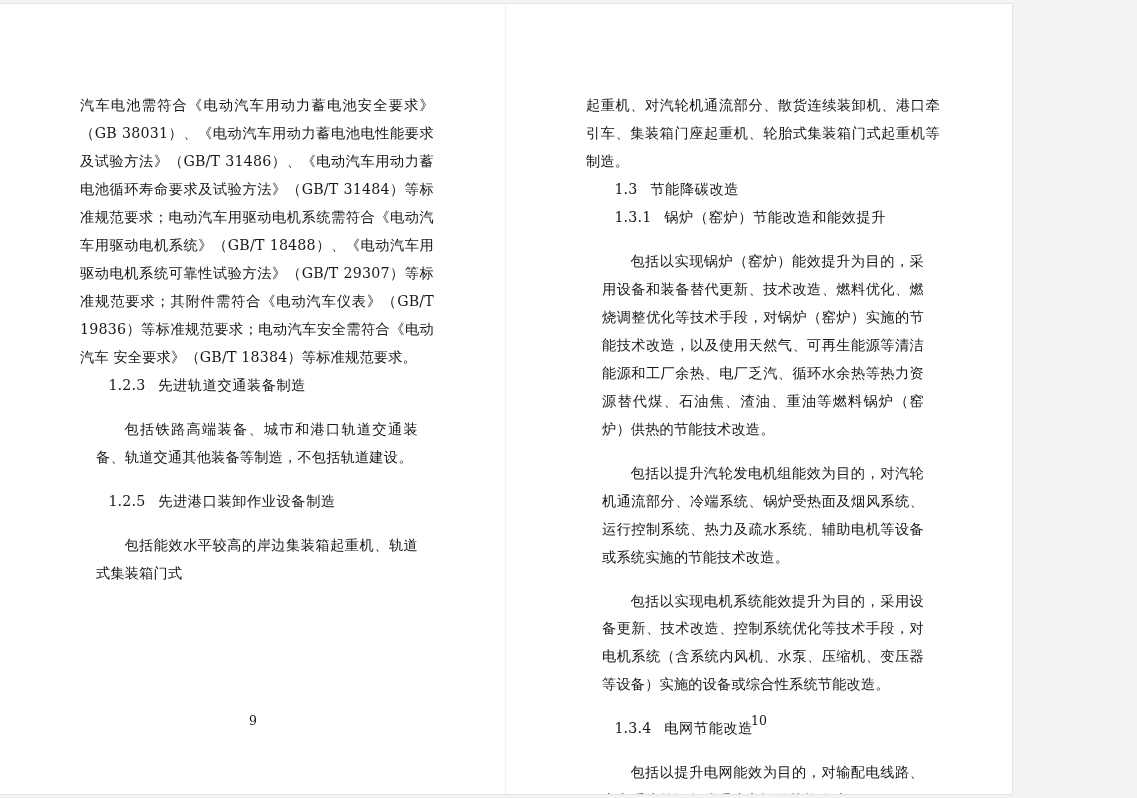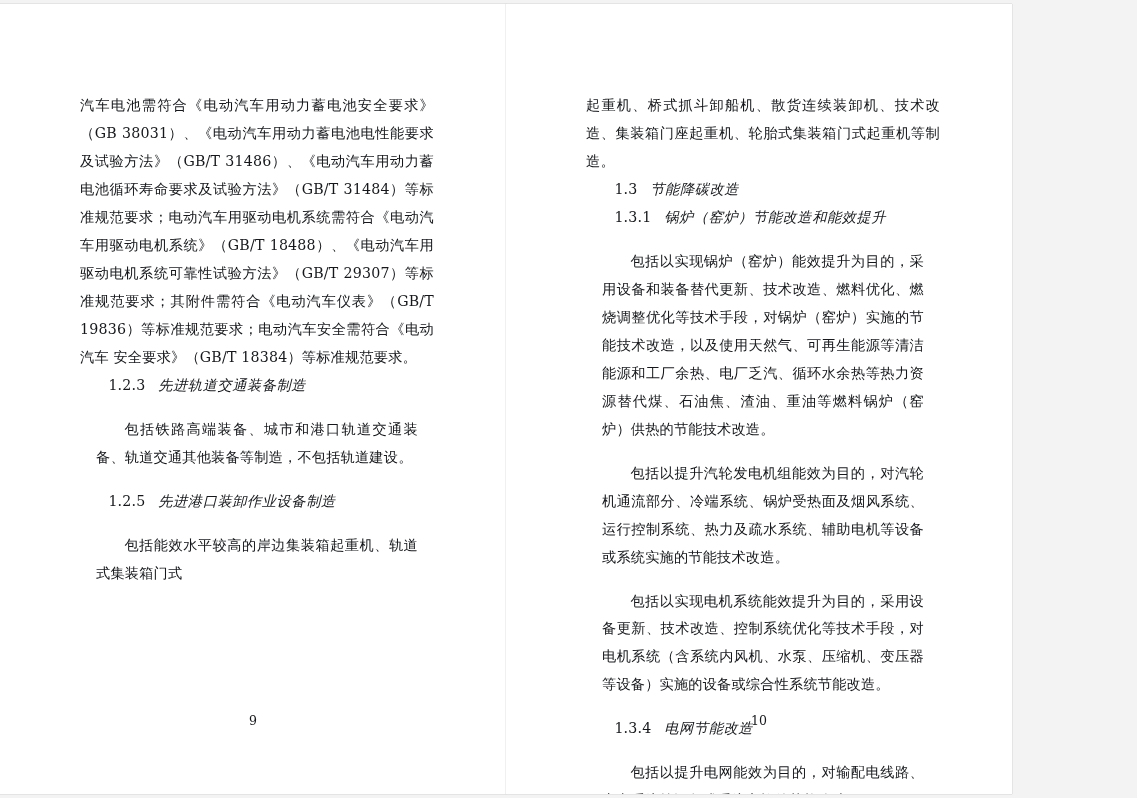--- a/index.html
+++ b/index.html
@@ -106,7 +106,7 @@
   <div class="page">
     <div class="page-inner doc-text">
 
-      <p class="body">起重机、桥式抓斗卸船机、散货连续装卸机、技术改造、集装箱门座起重机、轮胎式集装箱门式起重机等制造。</p>
+      <p class="body">起重机、对汽轮机通流部分、散货连续装卸机、港口牵引车、集装箱门座起重机、轮胎式集装箱门式起重机等制造。</p>
 
       <p class="heading"><span class="num">1.3</span><span class="ttl">节能降碳改造</span></p>
 

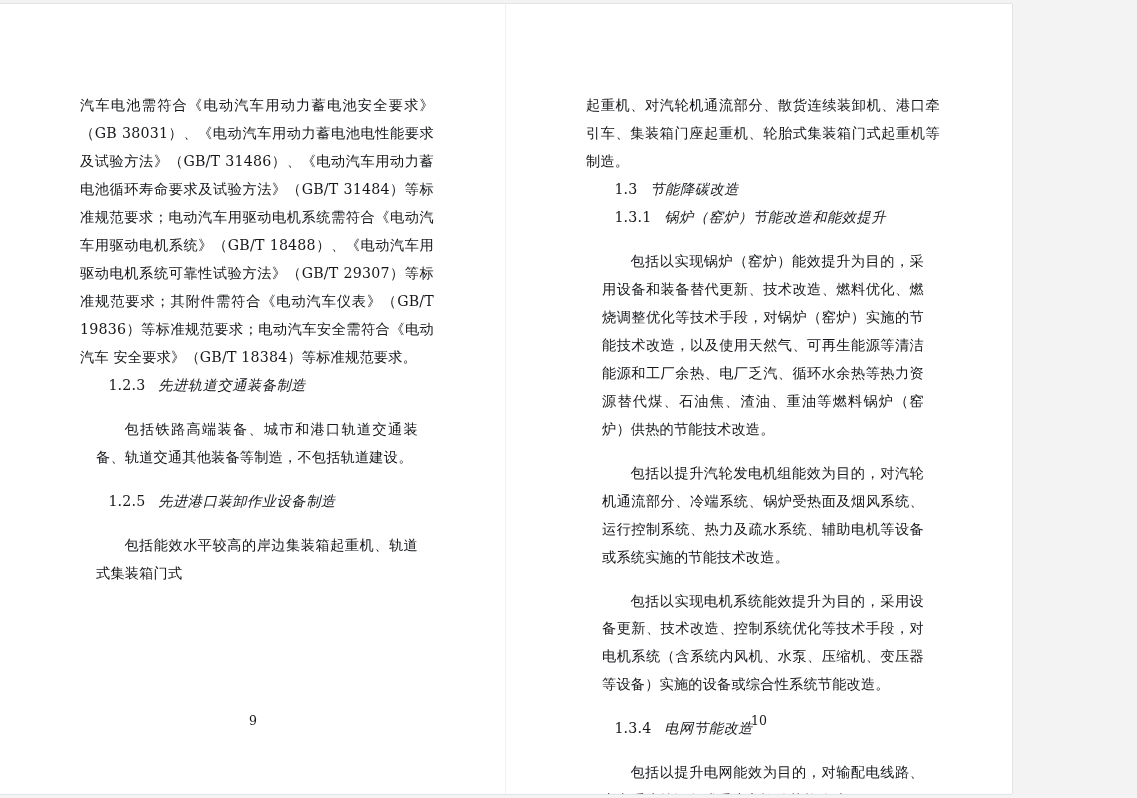--- a/index.html
+++ b/index.html
@@ -64,7 +64,6 @@
   }
   .heading .ttl {
     letter-spacing: 0.6px;
-    font-style: italic;
   }
   .page-number {
     position: absolute;

